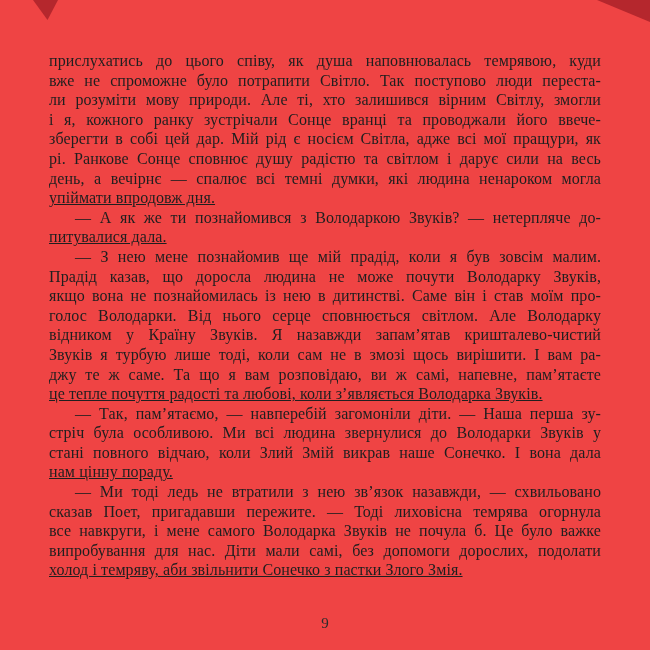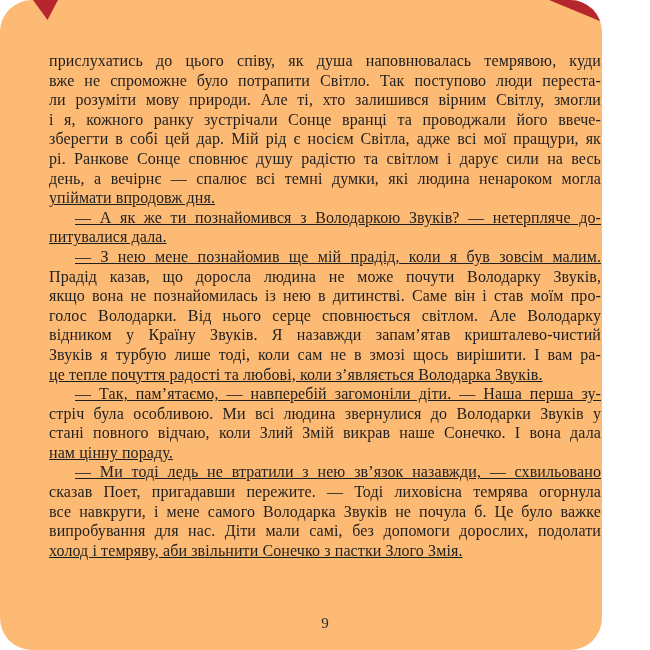--- a/index.html
+++ b/index.html
@@ -9,13 +9,12 @@
   }
   .page {
     position: relative;
-    width: 602px;
+    width: 650px;
     height: 650px;
-    background: #fdba74;
+    background: #ef4444;
     overflow: hidden;
     font-family: "Liberation Serif", "DejaVu Serif", serif;
     color: #1f1f1f;
-    border-radius: 32px;
   }
   .ornament {
     position: absolute;

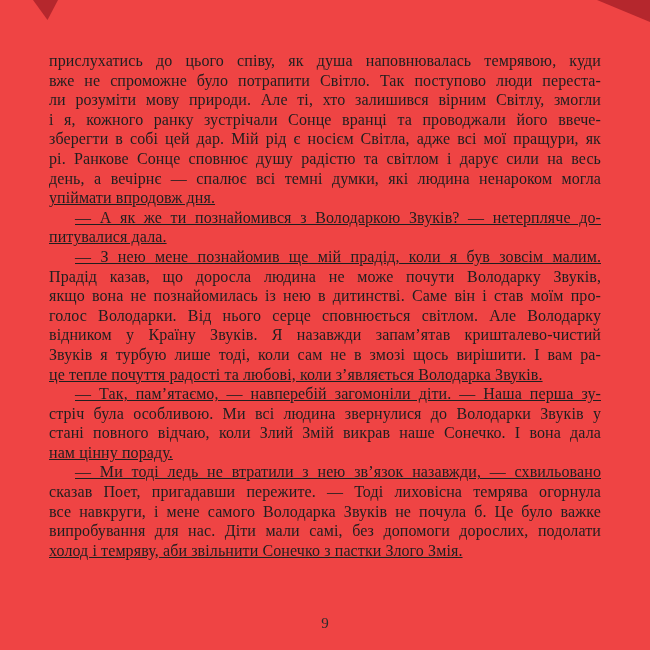--- a/index.html
+++ b/index.html
@@ -50,7 +50,6 @@
   }
   .line.indent {
     padding-left: 26px;
-    text-decoration: underline;
   }
   .line.last {
     text-align-last: left;

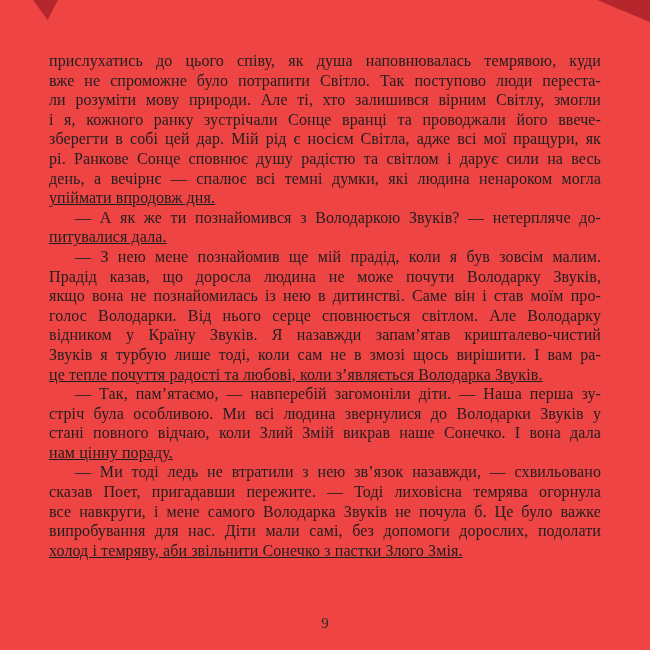--- a/index.html
+++ b/index.html
@@ -88,6 +88,7 @@
       <div class="line">голос Володарки. Від нього серце сповнюється світлом. Але Володарку</div>
       <div class="line">відником у Країну Звуків. Я назавжди запам’ятав кришталево-чистий</div>
       <div class="line">Звуків я турбую лише тоді, коли сам не в змозі щось вирішити. І вам ра-</div>
+      <div class="line">джу те ж саме. Та що я вам розповідаю, ви ж самі, напевне, пам’ятаєте</div>
       <div class="line last">це тепле почуття радості та любові, коли з’являється Володарка Звуків.</div>
       <div class="line indent">— Так, пам’ятаємо, — навперебій загомоніли діти. — Наша перша зу-</div>
       <div class="line">стріч була особливою. Ми всі людина звернулися до Володарки Звуків у</div>

